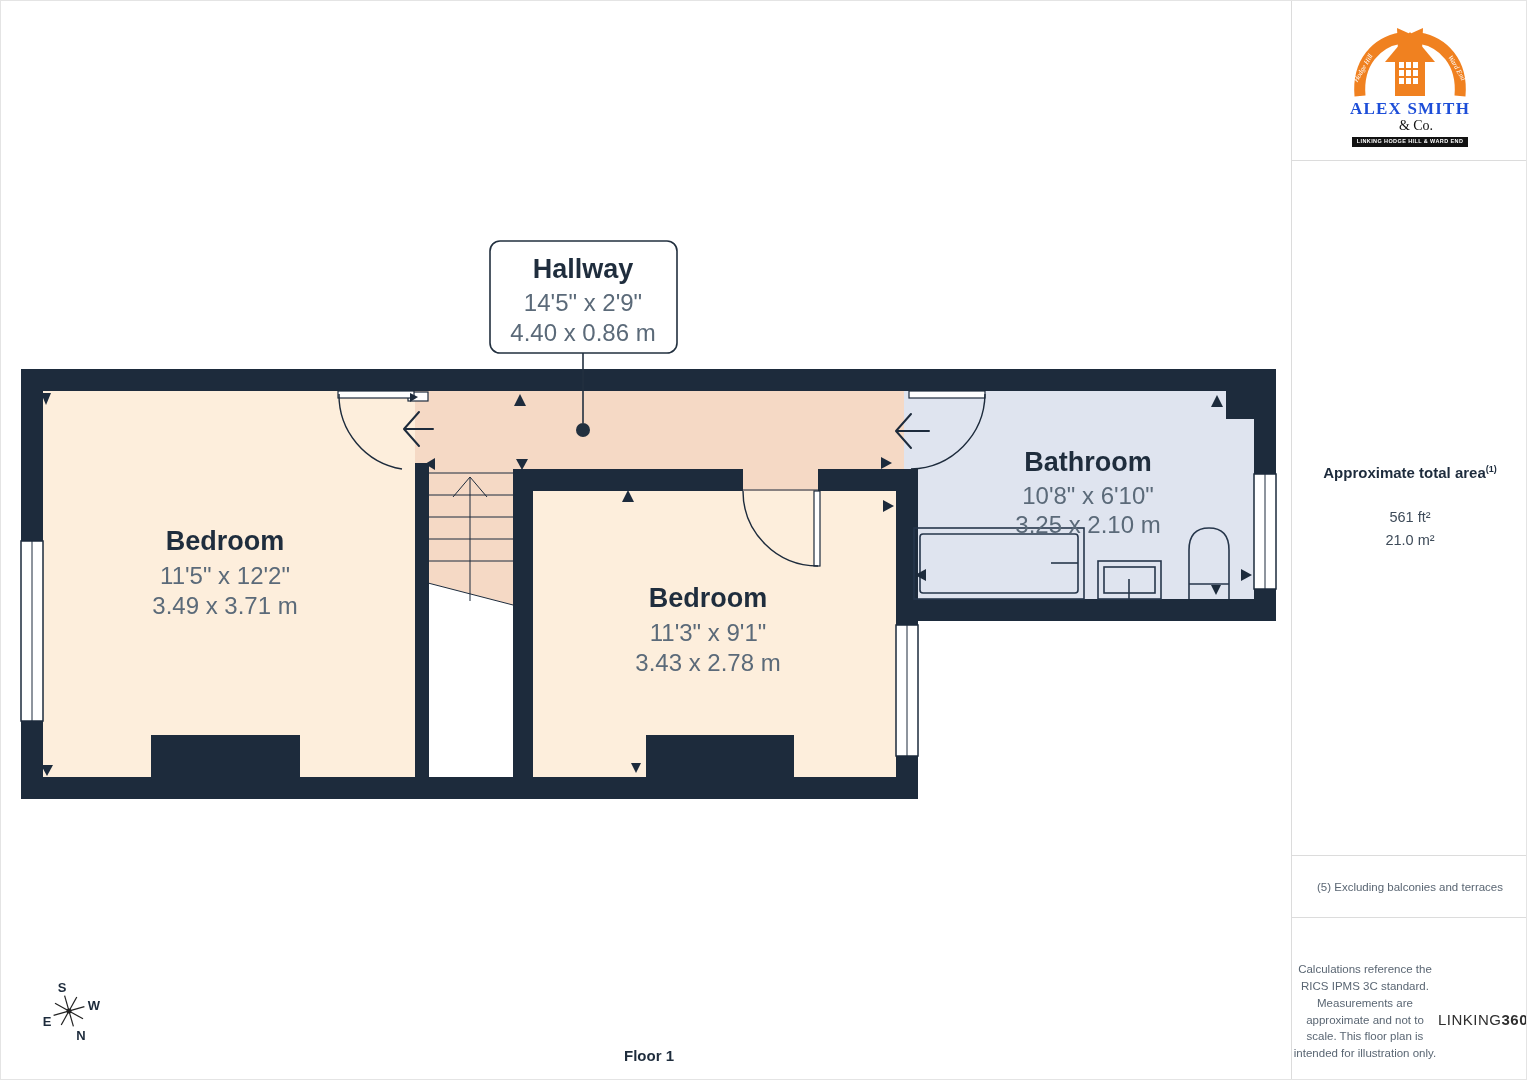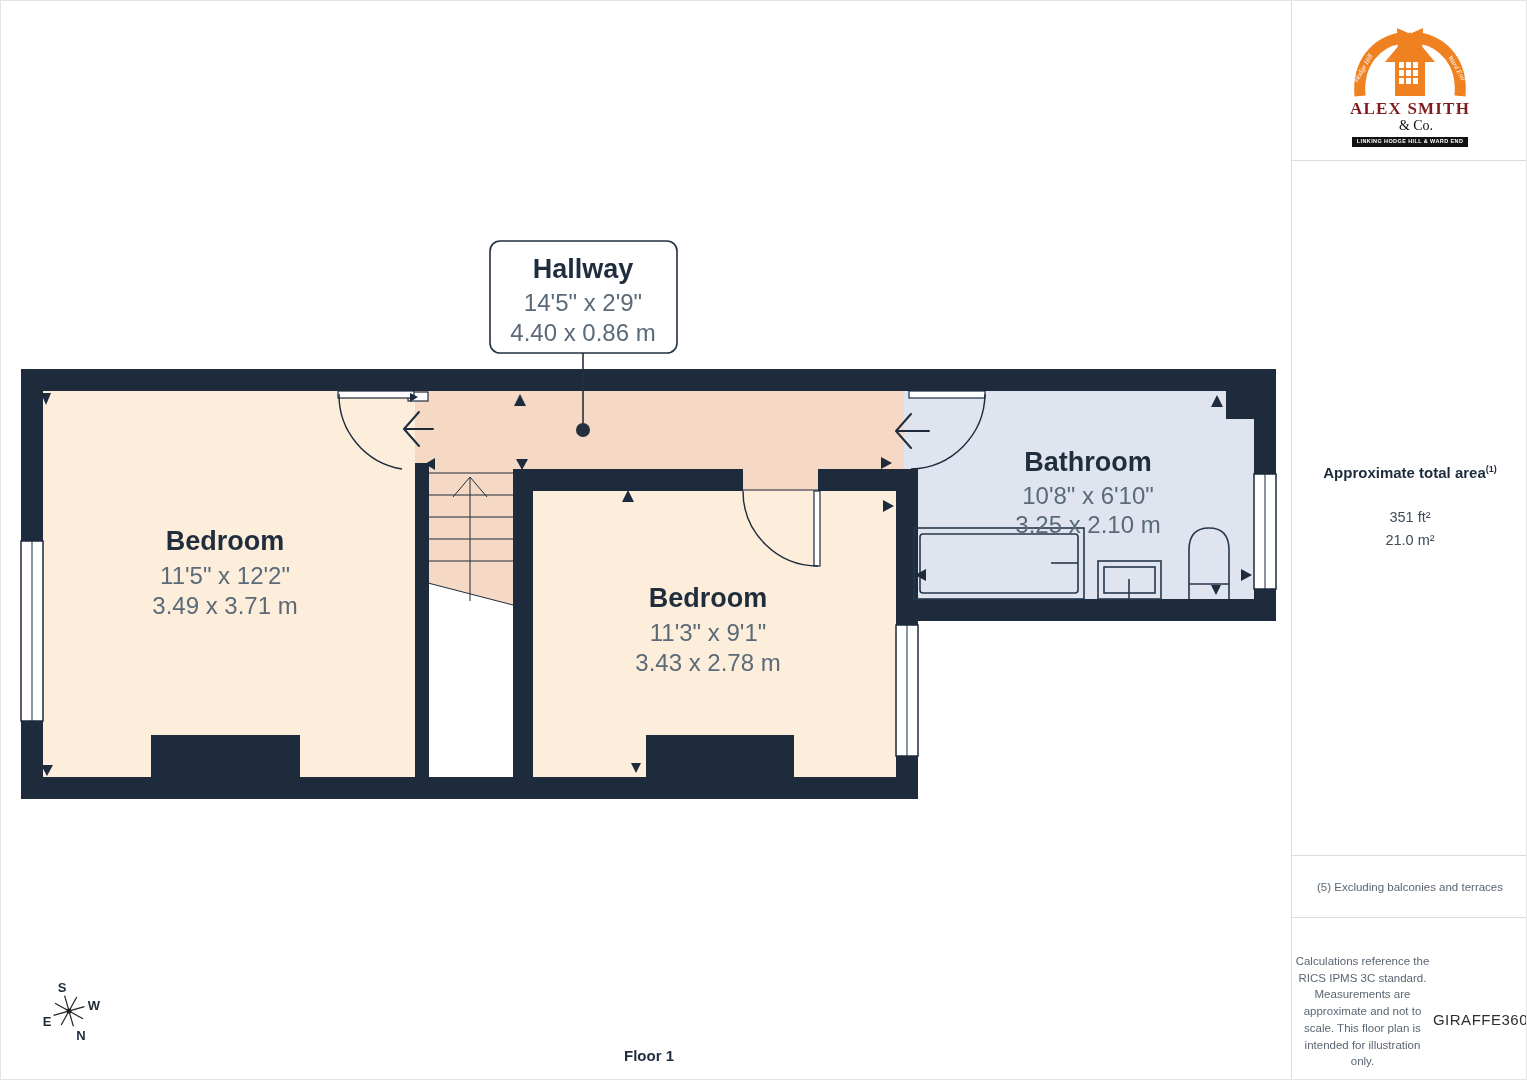--- a/index.html
+++ b/index.html
@@ -33,7 +33,7 @@
            box-sizing:border-box;display:flex;flex-direction:column;background:#fff;}
   .sec{box-sizing:border-box;}
   .sec-logo{height:160px;border-bottom:1px solid #dcdcdc;display:flex;flex-direction:column;align-items:center;justify-content:center;padding-top:6px;}
-  .logo-name{font-family:"Liberation Serif",serif;font-size:17px;font-weight:700;letter-spacing:1.2px;color:#7f1d1d;line-height:1.05;}
+  .logo-name{font-family:"Liberation Serif",serif;font-size:17px;font-weight:700;letter-spacing:1.2px;color:#1d4ed8;line-height:1.05;}
   .logo-co{font-family:"Liberation Serif",serif;font-size:14px;color:#121212;line-height:1.2;margin-left:12px;}
   .logo-banner{margin-top:2px;background:#121212;color:#fff;font-size:5.5px;font-weight:700;letter-spacing:.4px;padding:2px 5px;line-height:1;}
   .ribbon-text{font-family:"Liberation Serif",serif;font-style:italic;font-size:7px;fill:#fff;text-anchor:middle;}

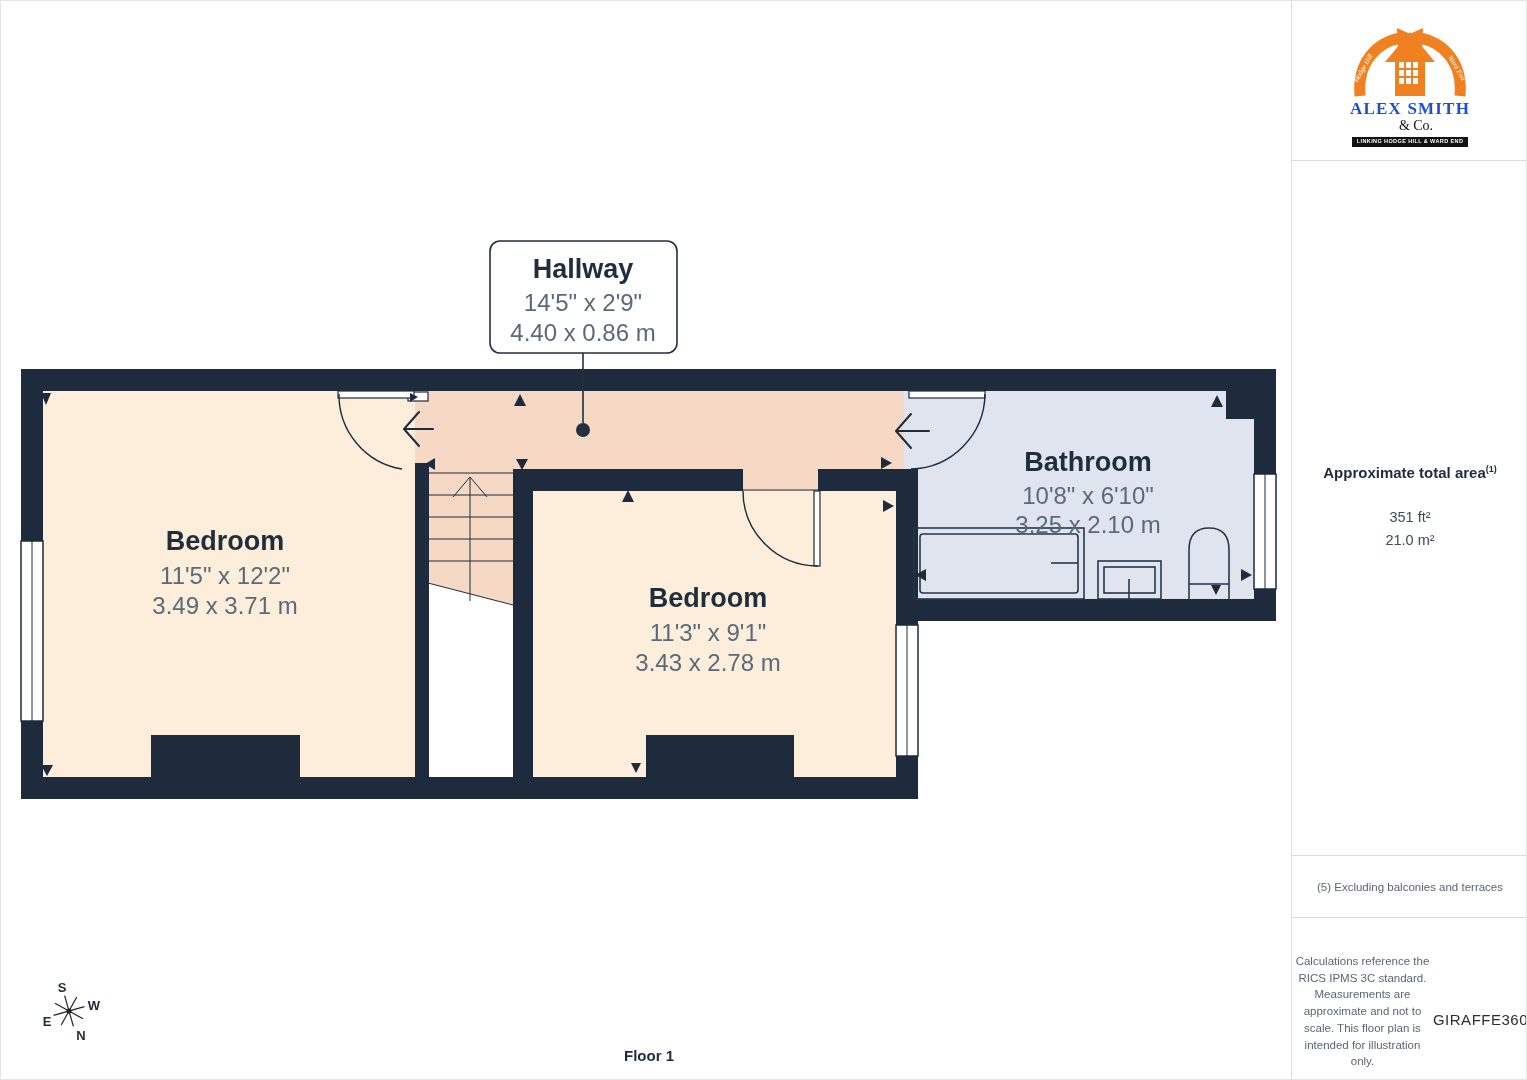--- a/index.html
+++ b/index.html
@@ -210,7 +210,7 @@
       <div class="area-title">
         <span>Approximate total area</span><sup>(1)</sup>
       </div>
-      <div class="area-val">351 ft²</div>
+      <div class="area-val">561 ft²</div>
       <div class="area-val">21.0 m²</div>
     </div>
 

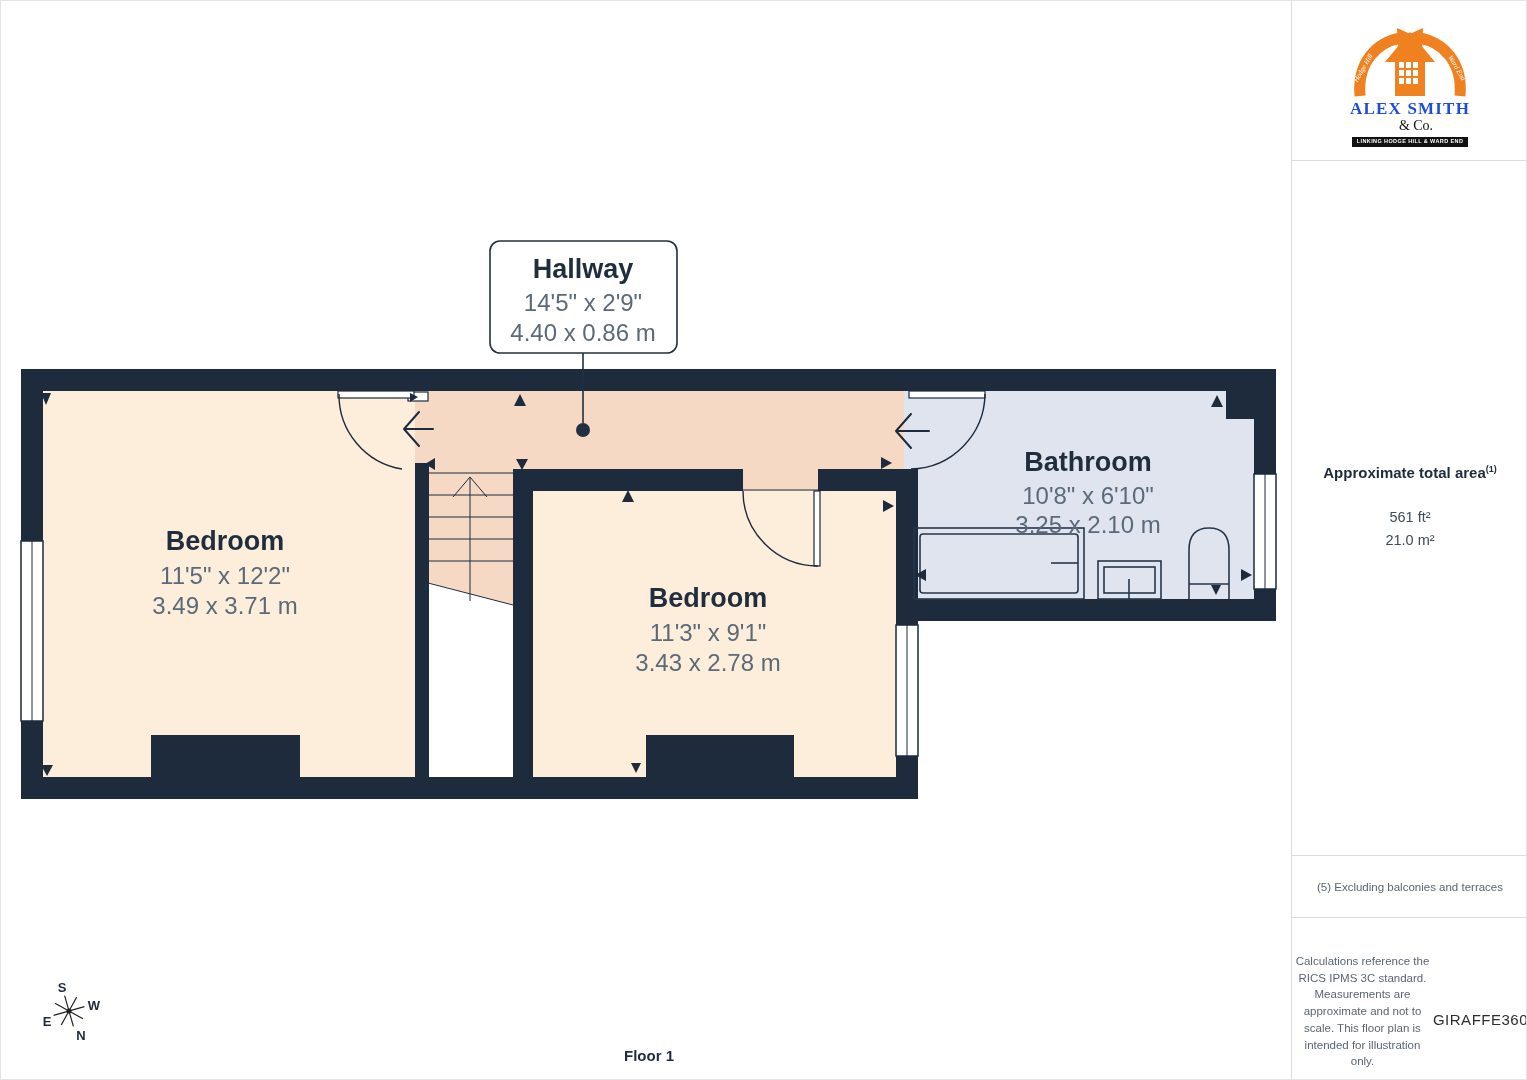--- a/index.html
+++ b/index.html
@@ -221,7 +221,7 @@
     <div class="sec sec-disc">
       <p>Calculations reference the RICS IPMS 3C standard. Measurements are approximate and not to scale. This floor plan is intended for illustration only.</p>
       <div class="brand">
-        <span>GIRAFFE</span><b>360</b>
+        <span>LINKING</span><b>360</b>
       </div>
     </div>
 

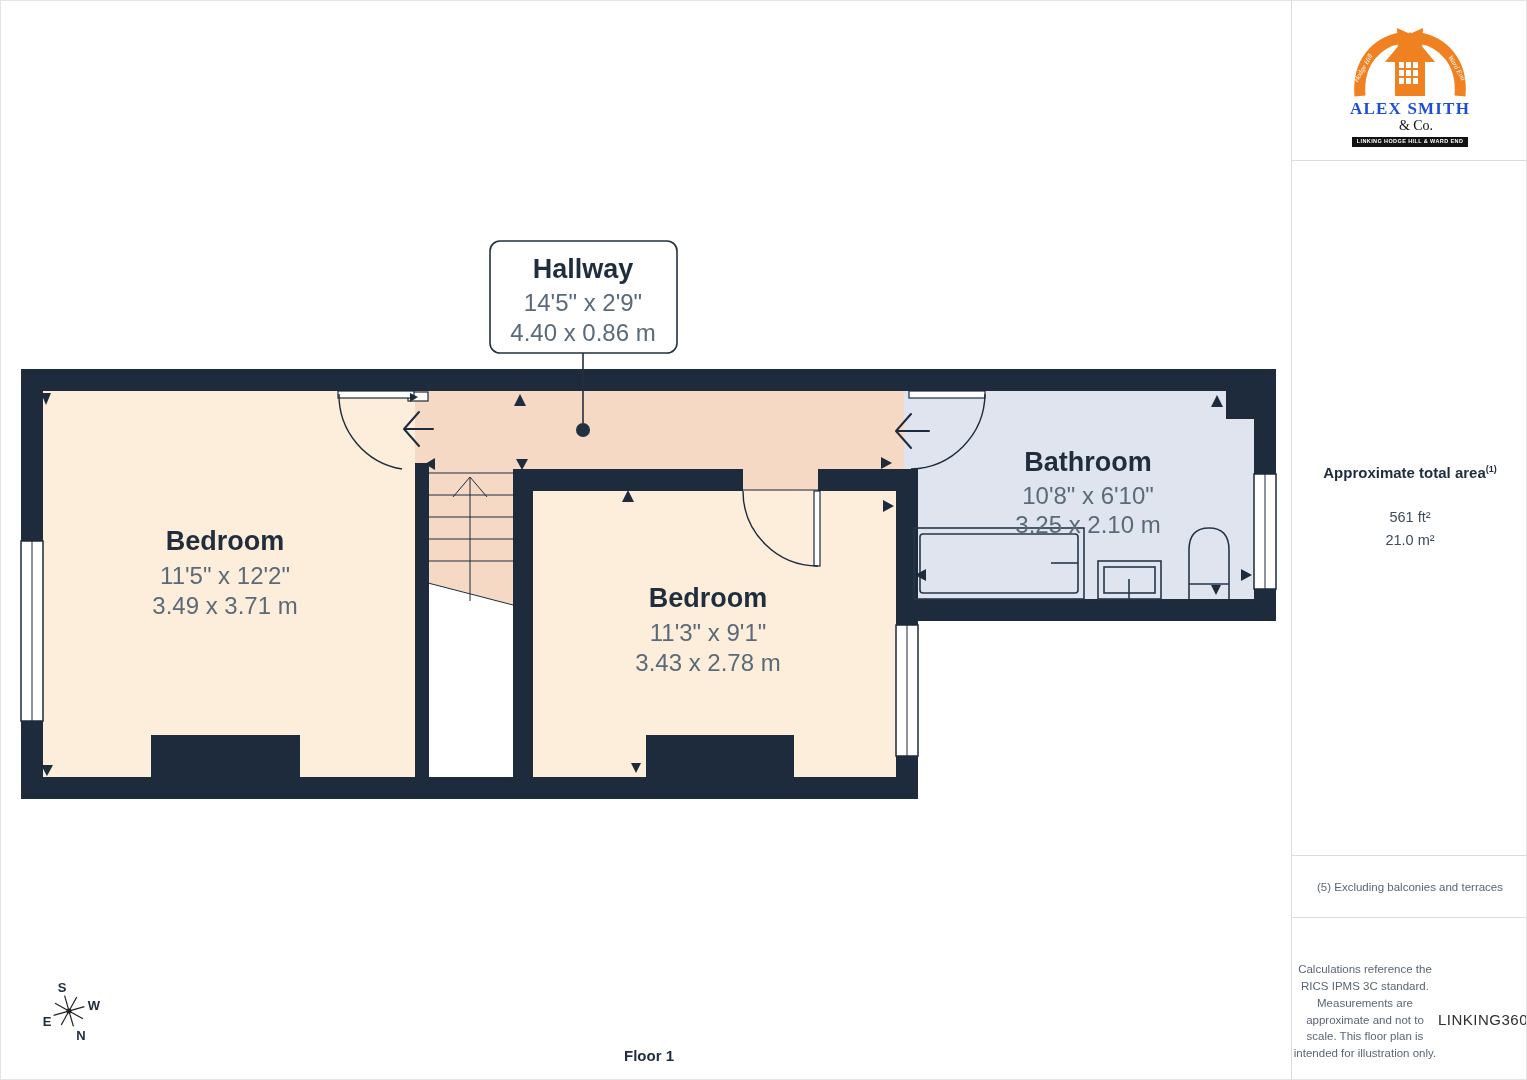--- a/index.html
+++ b/index.html
@@ -45,7 +45,7 @@
   .sec-disc{flex:1;display:flex;flex-direction:row;align-items:center;padding-top:24px;}
   .sec-disc p{width:198px;margin:0;text-align:center;font-size:11.5px;line-height:1.45;color:#5a6673;}
   .brand{margin-top:16px;font-size:15px;letter-spacing:.5px;color:#2e2e2e;}
-  .brand b{font-weight:400;}
+  .brand b{font-weight:700;}
 </style>
 </head>
 <body>

